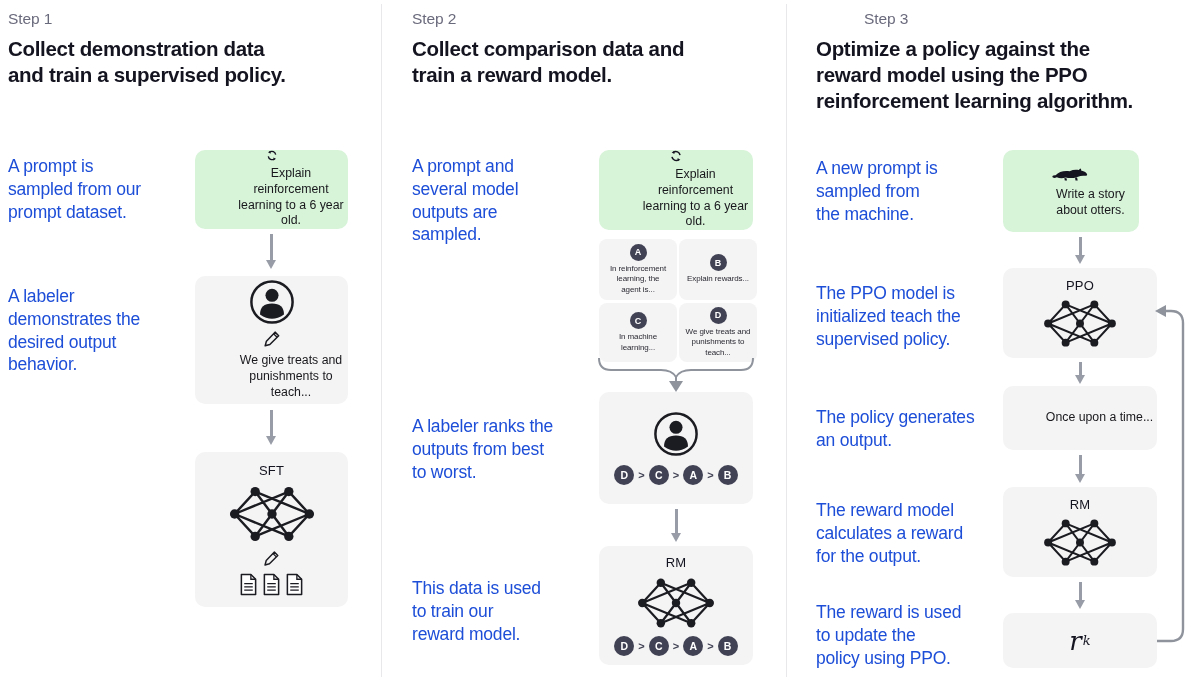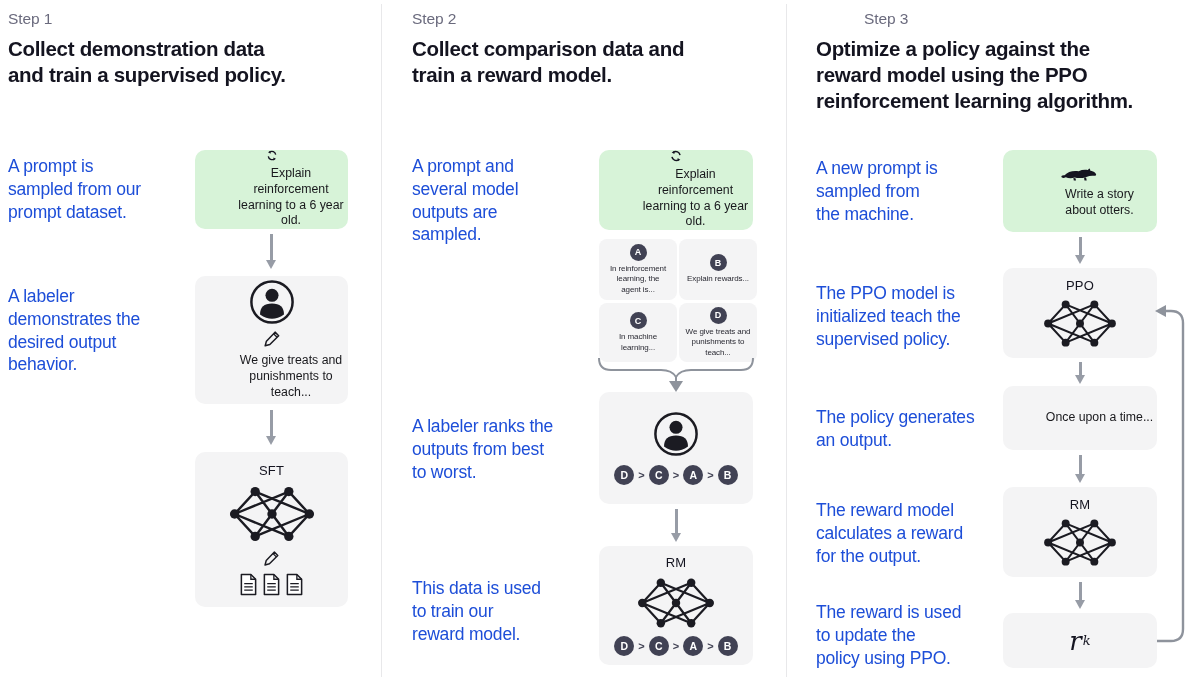--- a/index.html
+++ b/index.html
@@ -245,7 +245,7 @@
 to update the
 policy using PPO.</div>
 
-  <div class="box green" style="left:1003px;top:150px;width:154px;height:82px;">
+  <div class="box green" style="left:1003px;top:150px;width:136px;height:82px;">
     <svg width="40" height="18">
         <use href="#sym-otter"></use>
       </svg>

